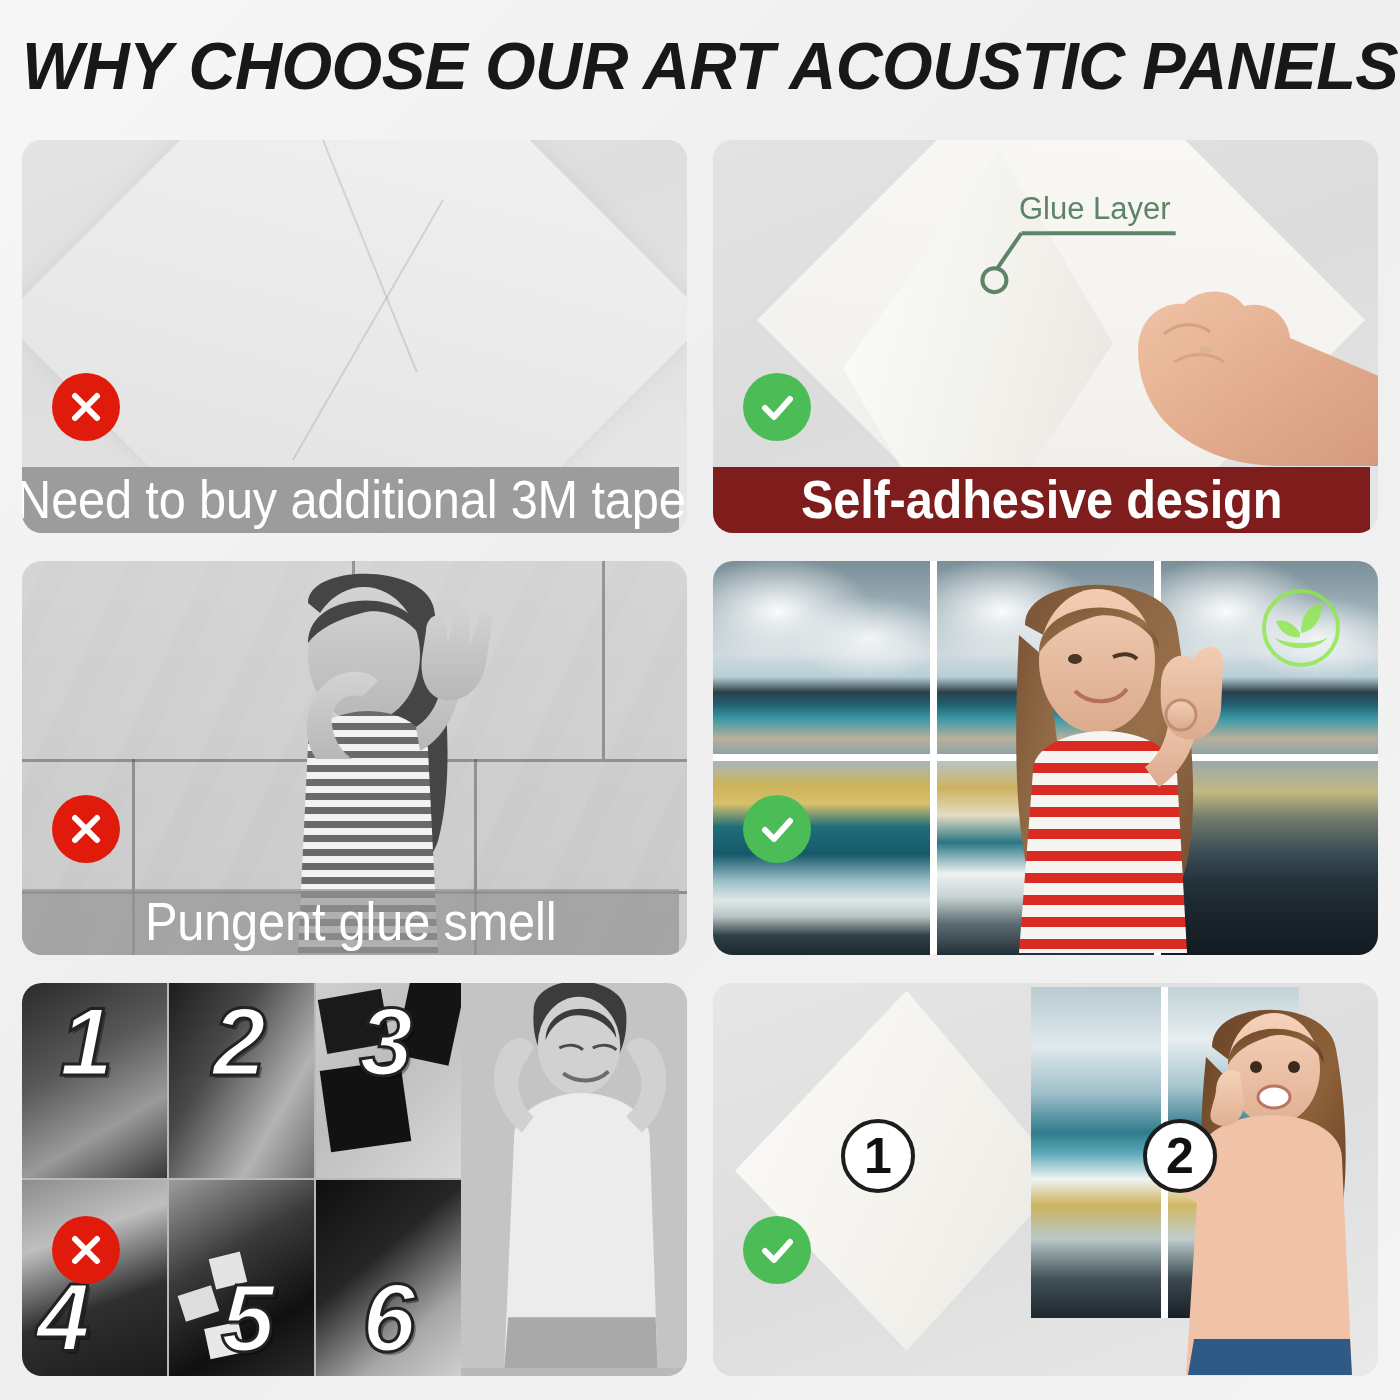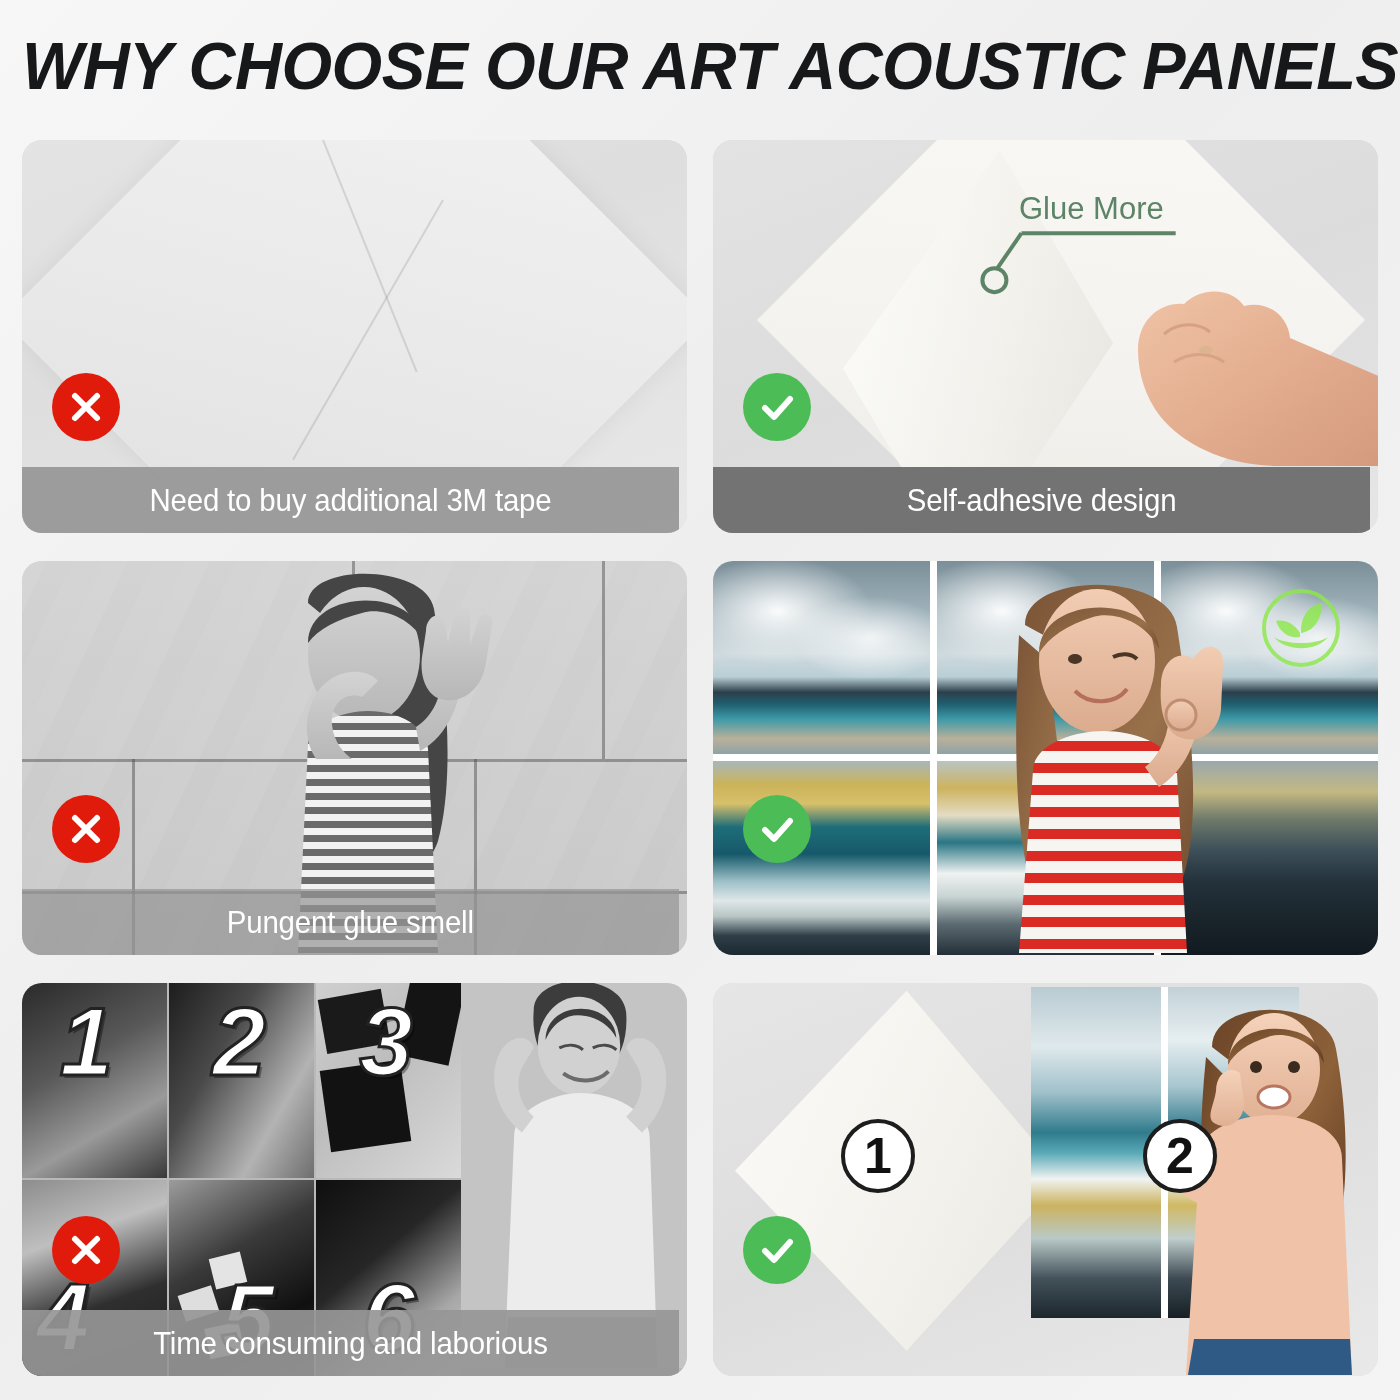--- a/index.html
+++ b/index.html
@@ -292,7 +292,7 @@
         <circle cx="281" cy="140" r="12" fill="none" stroke="#5d8467" stroke-width="4"></circle>
       </svg>
 
-      <div class="glue-label">Glue More</div>
+      <div class="glue-label">Glue Layer</div>
     </div>
 
     <div class="badge check">

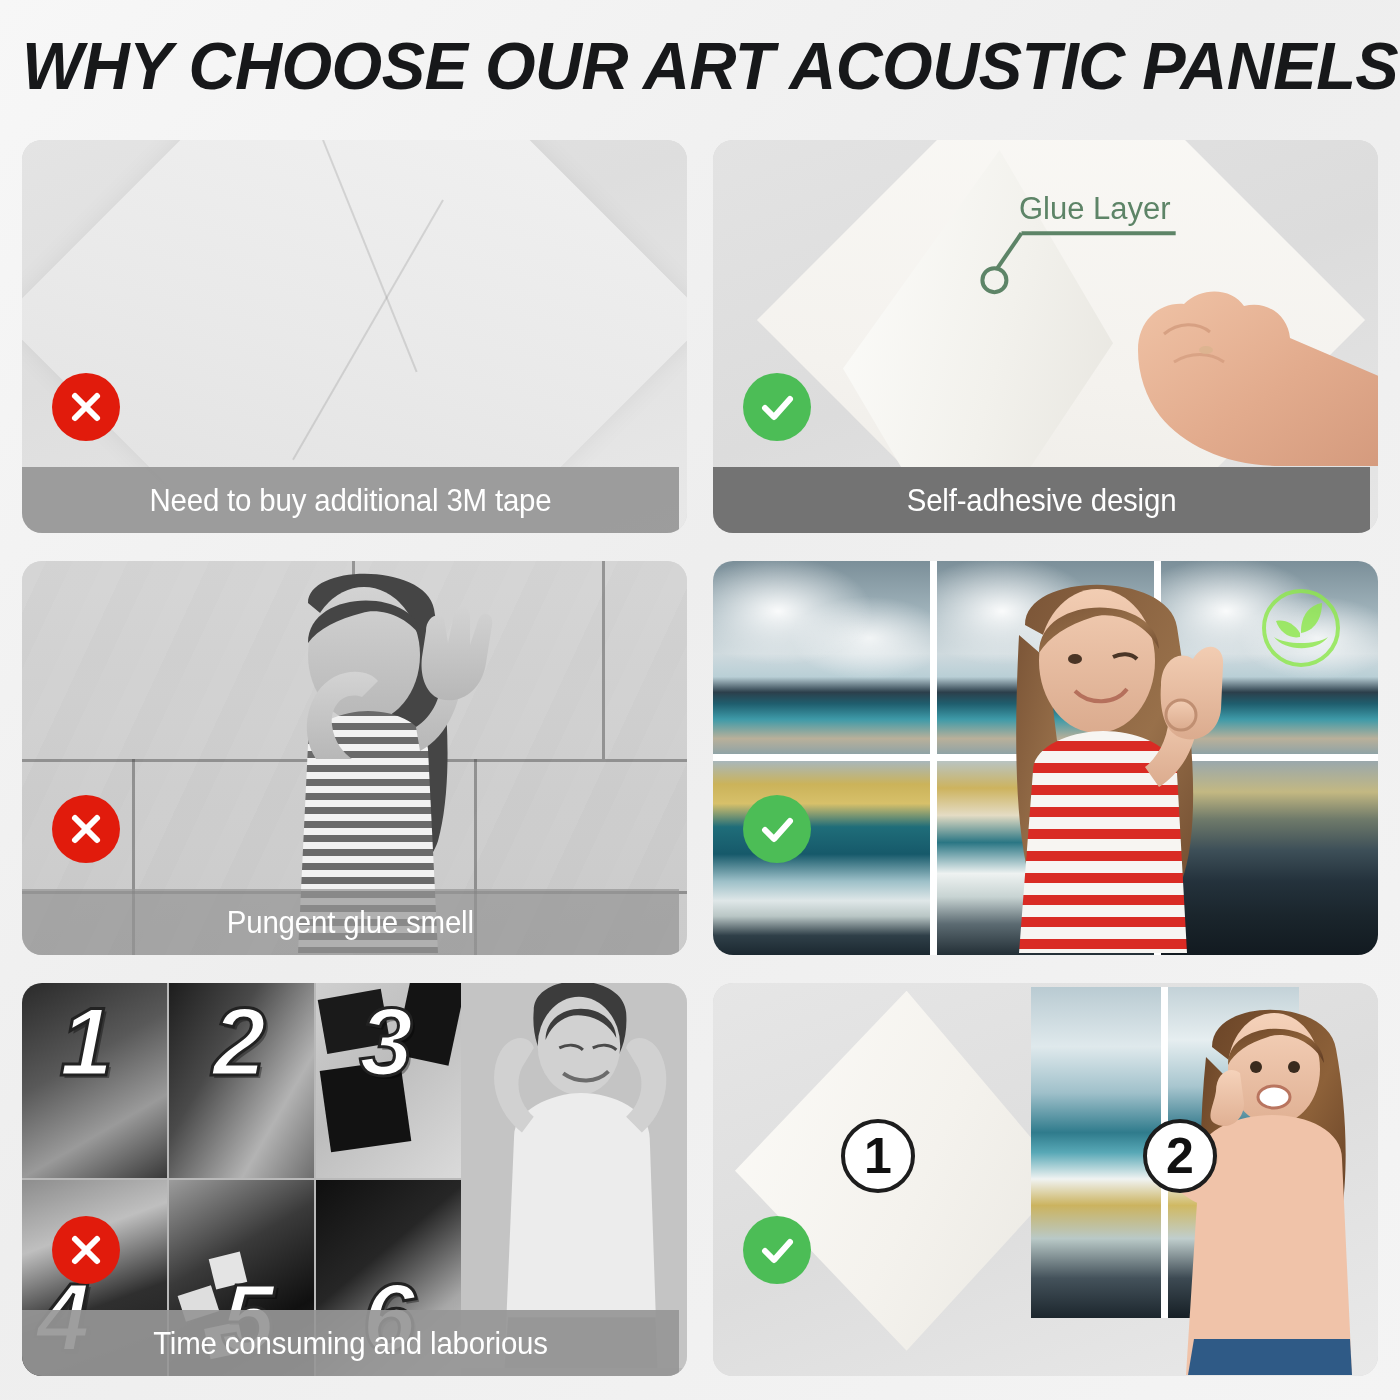--- a/index.html
+++ b/index.html
@@ -70,7 +70,7 @@
     align-items: center;
     justify-content: center;
     color: #ffffff;
-    font-size: 32px;
+    font-size: 53px;
     line-height: 42px;
     font-weight: 500;
     letter-spacing: -0.2px;

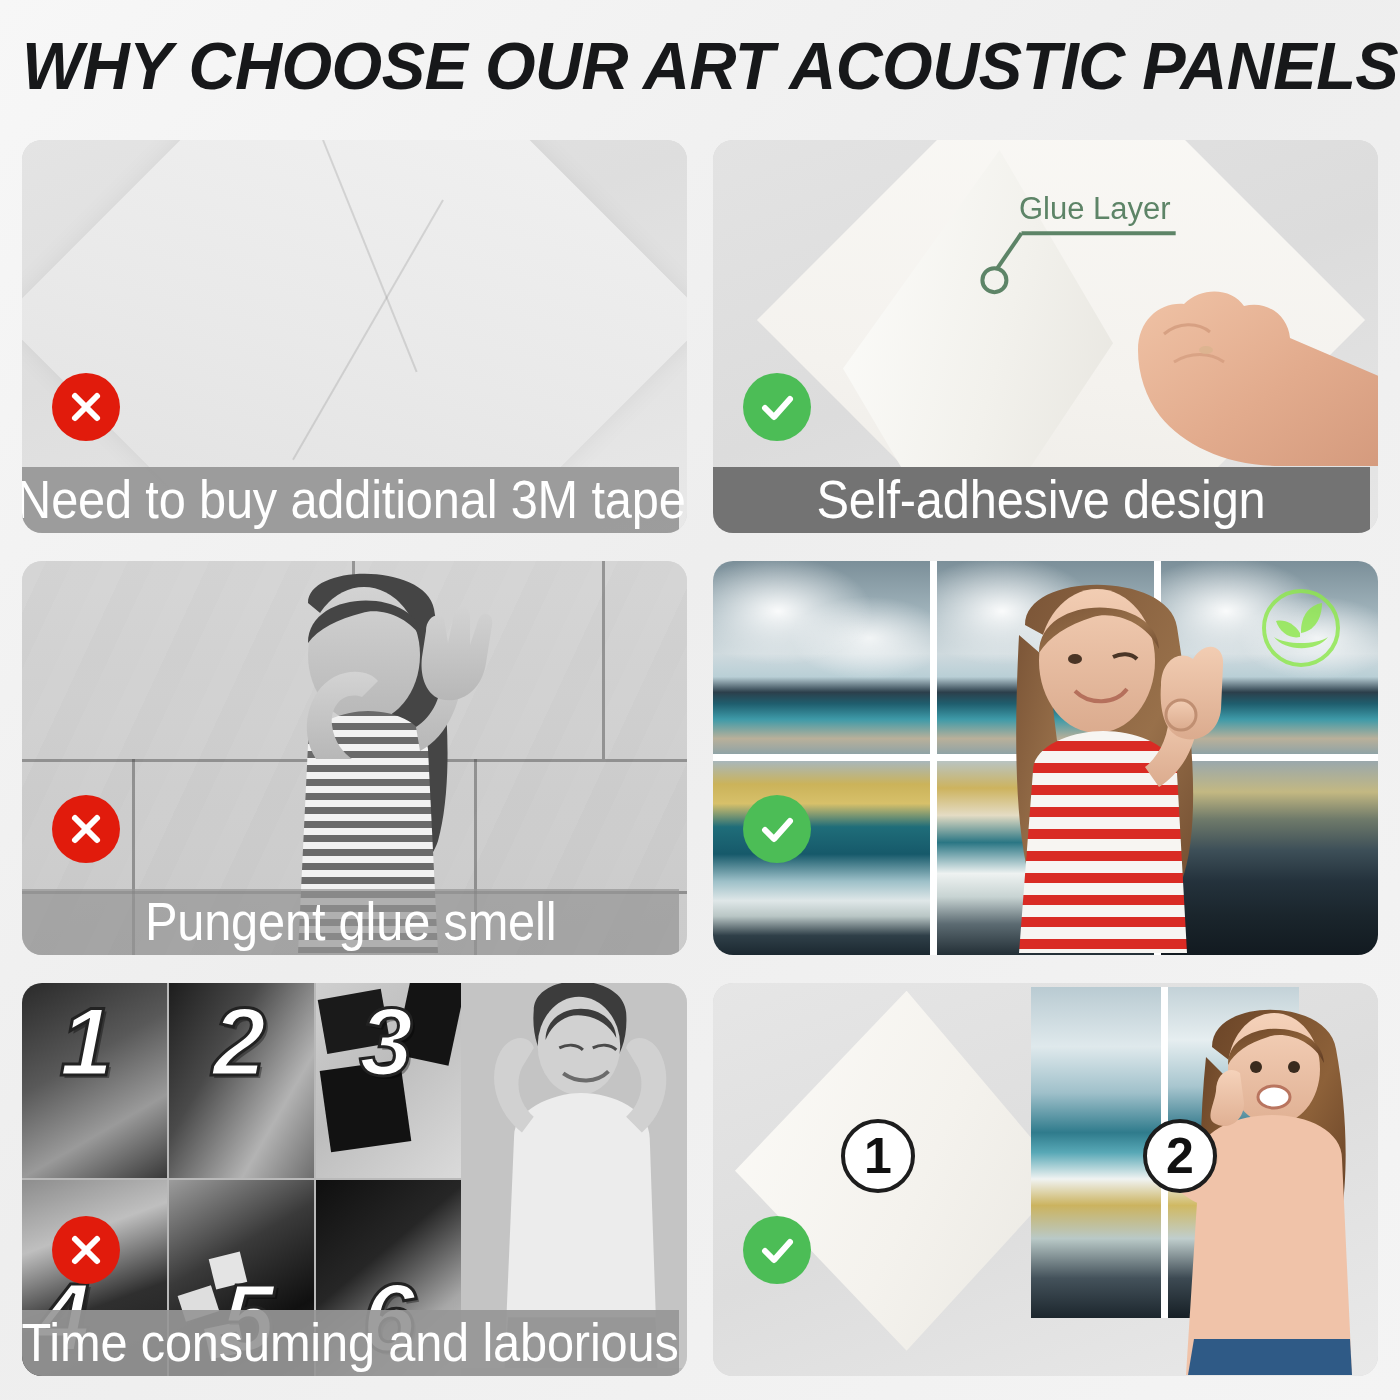--- a/index.html
+++ b/index.html
@@ -80,7 +80,7 @@
   }
   .caption span { display: block; transform: scaleX(0.92); }
   .caption.bad  { background: rgba(150,150,150,0.92); }
-  .caption.good { background: #737373; }
+  .caption.good { background: #7f1d1d; font-weight: bold; }
 
   .card.r2 .caption.bad { background: rgba(150,150,150,0.72); text-align: center; }
 

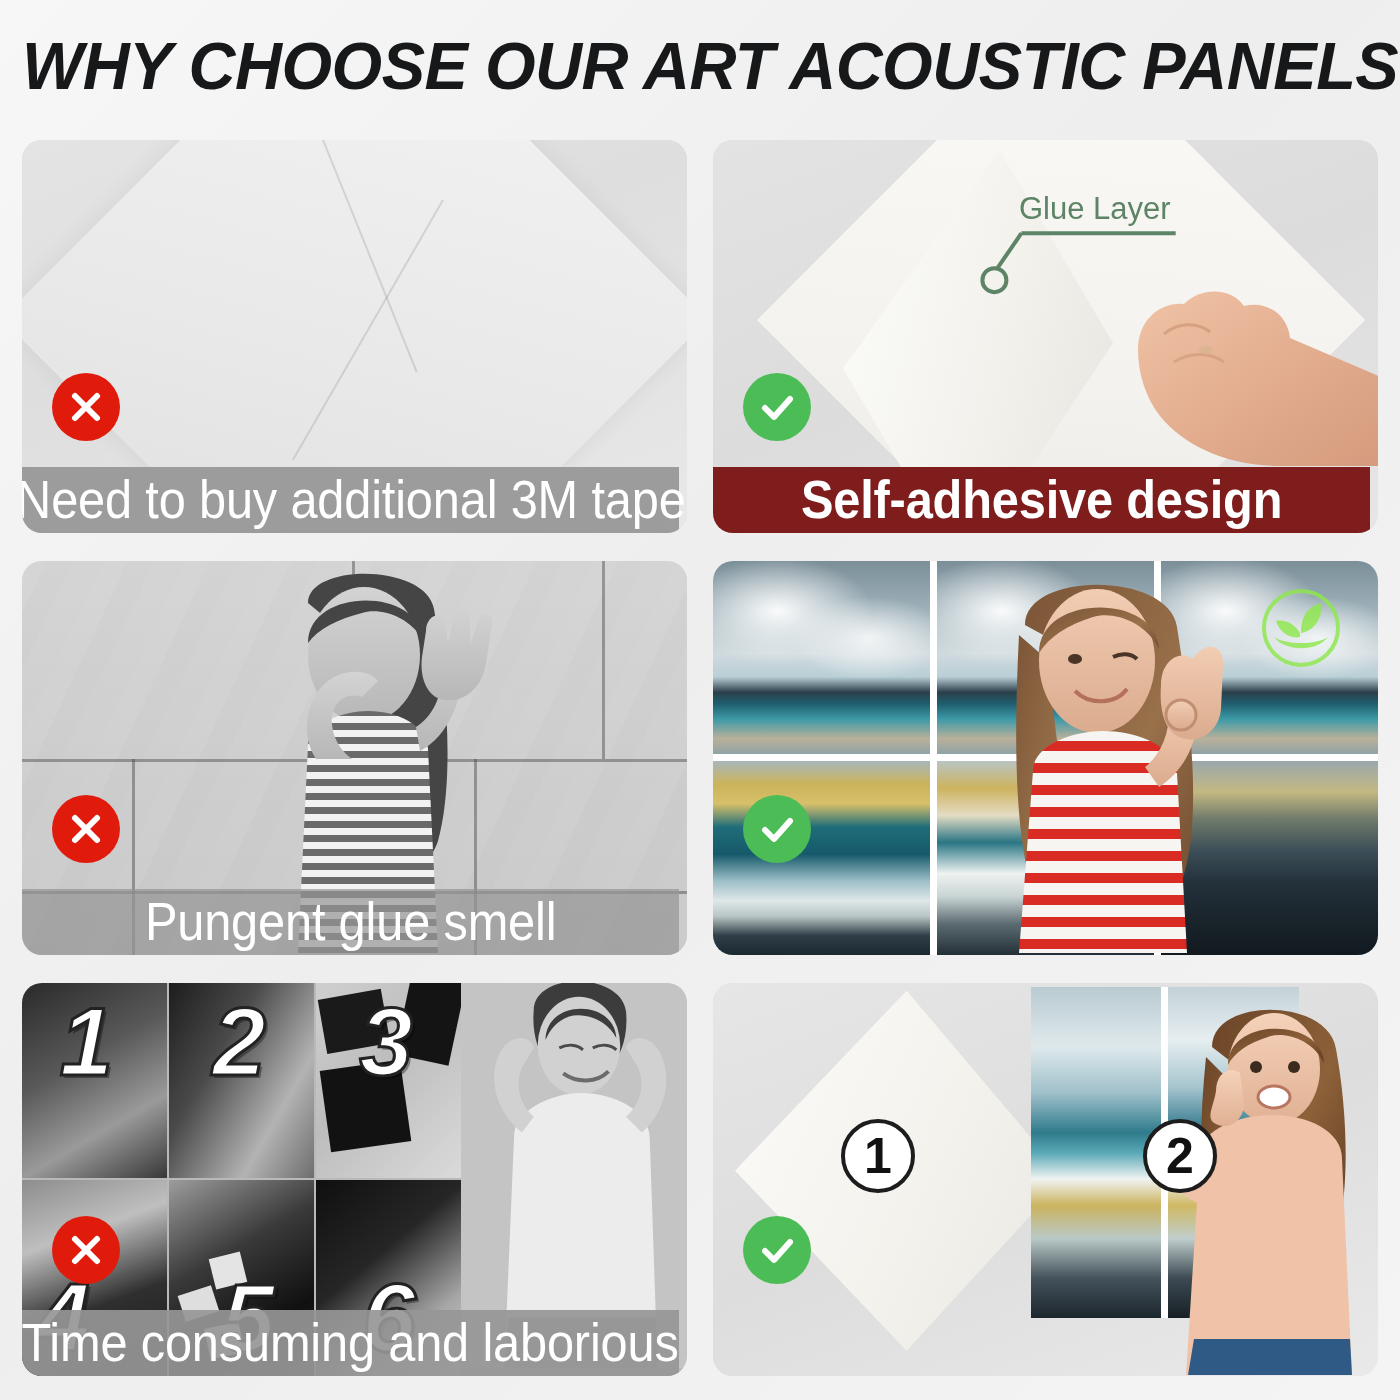--- a/index.html
+++ b/index.html
@@ -475,9 +475,6 @@
       </svg>
     </div>
 
-    <div class="caption bad">
-      <span>Time consuming and laborious</span>
-    </div>
   </div>
 
   <div class="card r3">

